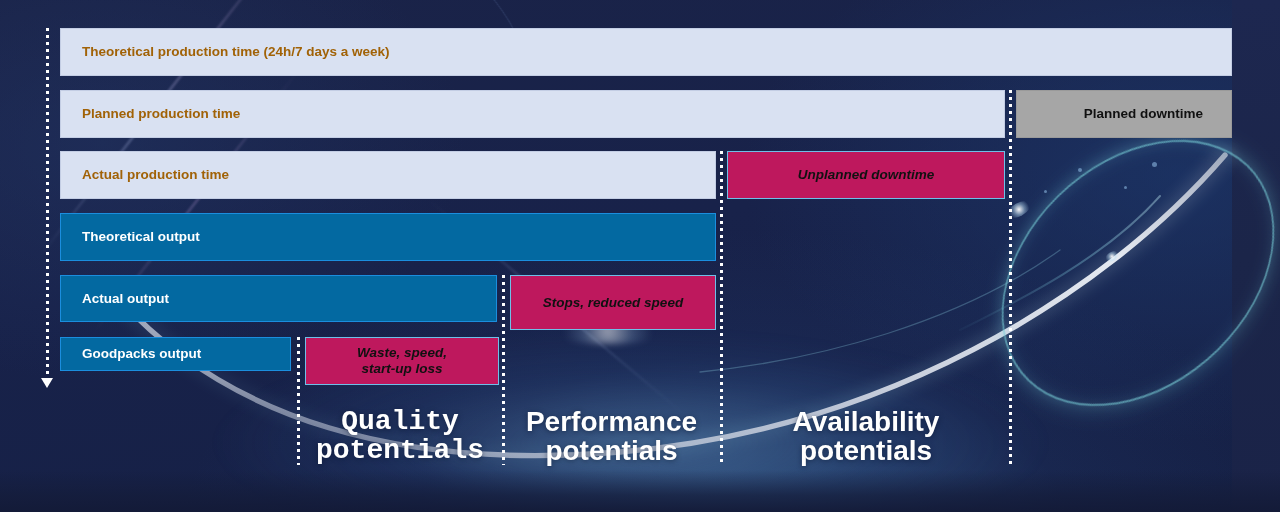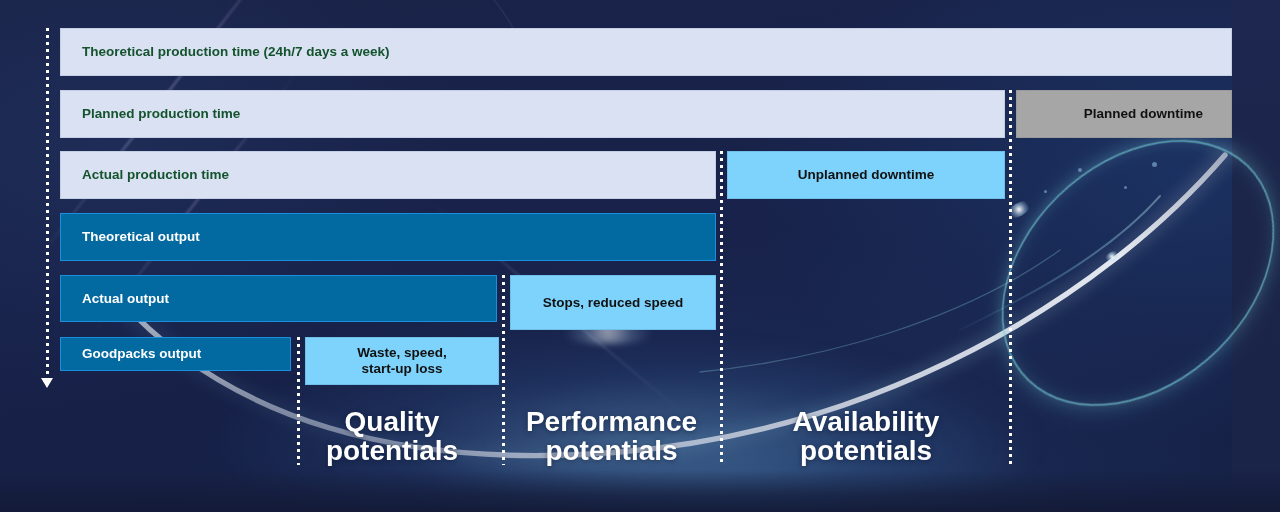--- a/index.html
+++ b/index.html
@@ -154,7 +154,7 @@
   .bar.lblue  { background: #7dd3fc; border: 1px solid #6fbfe8; }
   .bar.gray   { background: #a6a6a6; border: 1px solid #9a9a9a; }
 
-  .bar.pale  .bar-label { color: #14532d; font-size: 13.5px; padding-left: 21px; }
+  .bar.pale  .bar-label { color: #a16207; font-size: 13.5px; padding-left: 21px; }
   .bar.blue  .bar-label { color: #ffffff; font-size: 13.5px; padding-left: 21px; }
   .bar.lblue .bar-label { color: #111111; font-size: 13.5px; width: 100%; text-align: center; }
   .bar.gray  .bar-label { color: #111111; font-size: 13.5px; width: 100%; text-align: center; margin-left: 39px; }

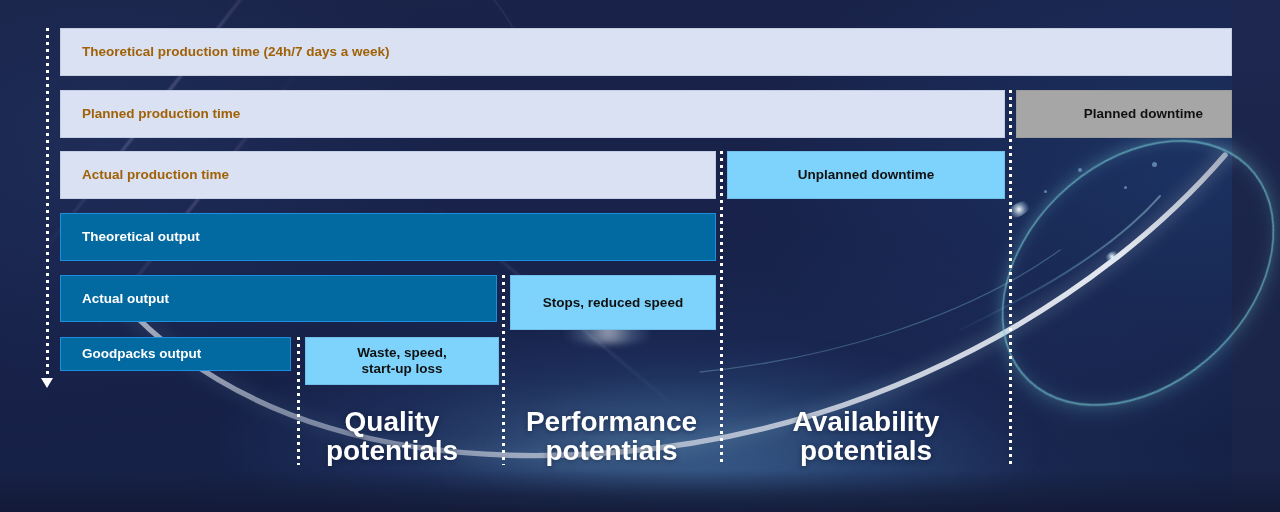--- a/index.html
+++ b/index.html
@@ -151,7 +151,7 @@
   }
   .bar.pale   { background: #d9e1f2; border: 1px solid #c3cde4; }
   .bar.blue   { background: #0369a1; border: 1px solid #1b8ede; }
-  .bar.lblue  { background: #7dd3fc; border: 1px solid #6fbfe8; }
+  .bar.lblue  { background: #be185d; border: 1px solid #6fbfe8; font-style: italic; }
   .bar.gray   { background: #a6a6a6; border: 1px solid #9a9a9a; }
 
   .bar.pale  .bar-label { color: #a16207; font-size: 13.5px; padding-left: 21px; }

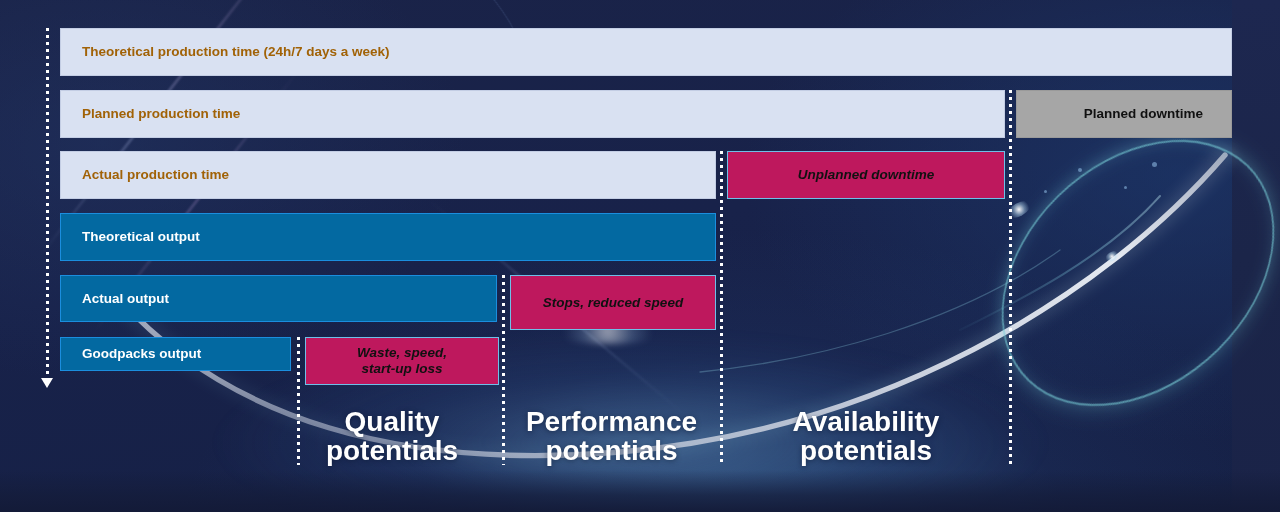--- a/index.html
+++ b/index.html
@@ -274,7 +274,7 @@
         </div>
       </div>
     <div id="captions-host">
-        <div class="potential" style="left: 289px; top: 408px; width: 206px;">Quality
+        <div class="potential" style="left: 297px; top: 408px; width: 206px; font-family: Liberation Mono, monospace;">Quality
 potentials</div>
         <div class="potential" style="left: 502px; top: 408px; width: 219px;">Performance
 potentials</div>

